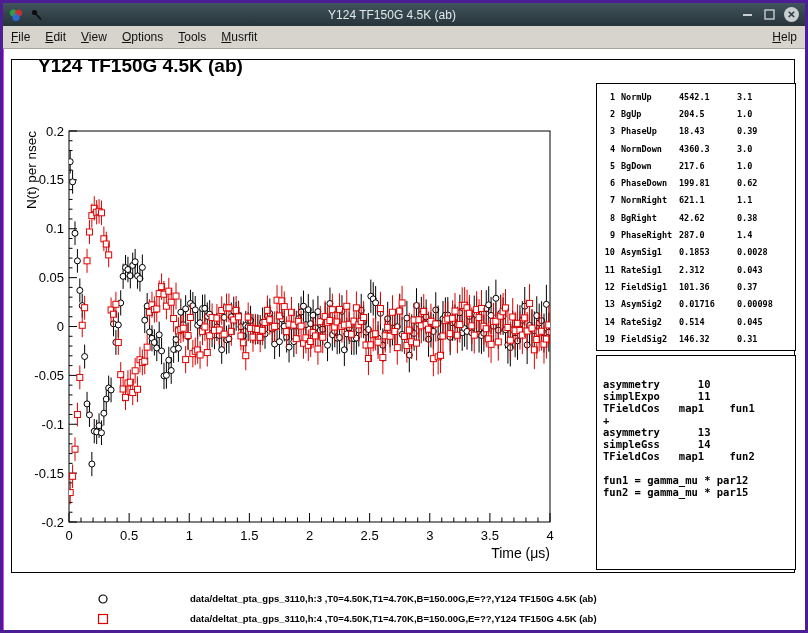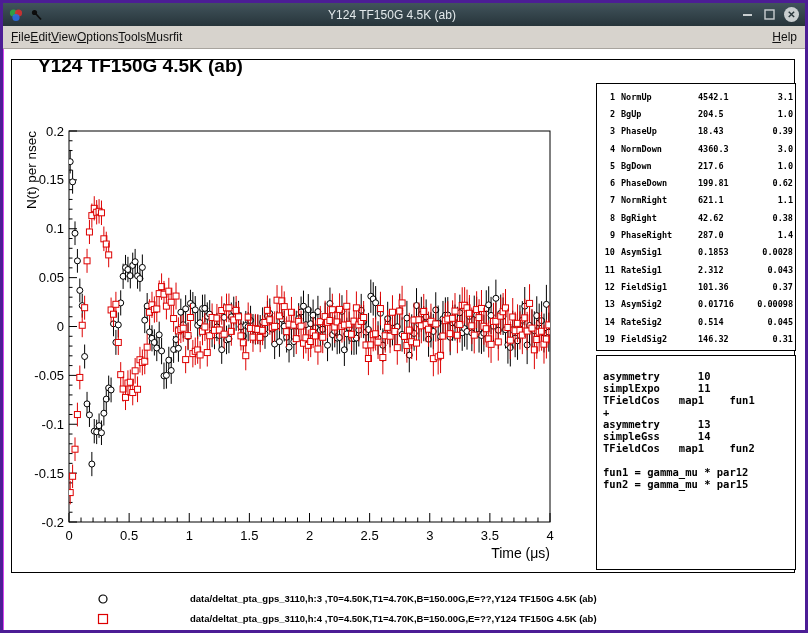--- a/index.html
+++ b/index.html
@@ -11,7 +11,7 @@
   .tb-btn{width:17px;height:17px;display:flex;align-items:center;justify-content:center;cursor:pointer;}
   .close-circle{width:15px;height:15px;border-radius:50%;background:#c9ced0;color:#2a373d;font-size:10px;font-weight:bold;display:flex;align-items:center;justify-content:center;line-height:1;}
   
-  .menubar{height:22px;background:#d7d3cd;border-bottom:1px solid #a8a49e;display:flex;align-items:center;font-size:12px;color:#111;padding:0 8px;}
+  .menubar{height:22px;background:#d7d3cd;border-bottom:1px solid #a8a49e;display:flex;align-items:center;font-size:12px;color:#111;padding:0 8px;gap:15px;}
   .menu-item{cursor:default;white-space:nowrap;}
   .menu-spacer{flex:1;}
   

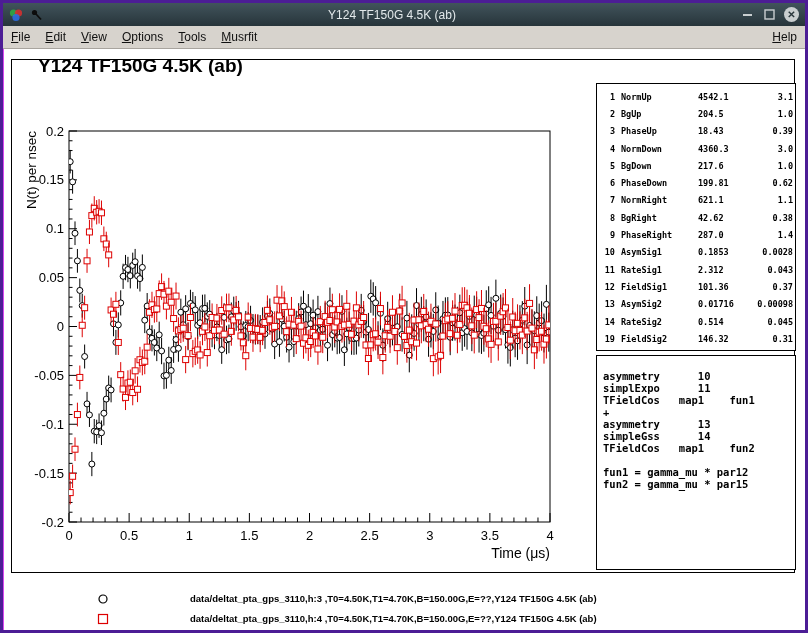--- a/index.html
+++ b/index.html
@@ -22,7 +22,7 @@
   .param-box{position:absolute;left:592px;top:34px;width:200px;height:268px;border:1px solid #000;box-sizing:border-box;background:#fff;padding:4px 2px 0 6px;font-family:"DejaVu Sans Mono",monospace;font-weight:bold;font-size:8.5px;color:#000;}
   .param-row{display:flex;height:17.3px;align-items:center;}
   .p-idx{width:12px;text-align:right;}
-  .p-name{width:77px;margin-left:6px;}
+  .p-name{width:58px;margin-left:6px;}
   .p-val{width:58px;}
   .p-err{flex:1;text-align:right;}
   .theory-box{position:absolute;left:592px;top:306px;width:200px;height:215px;border:1px solid #000;box-sizing:border-box;background:#fff;padding:14px 6px;font-family:"DejaVu Sans Mono",monospace;font-weight:bold;font-size:10.5px;line-height:12px;white-space:pre;color:#000;}

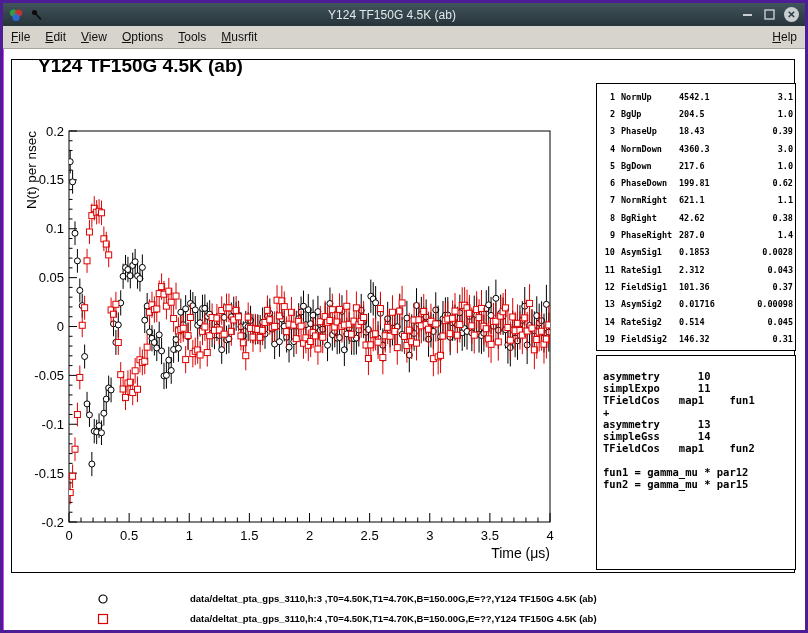--- a/index.html
+++ b/index.html
@@ -24,7 +24,7 @@
   .p-idx{width:12px;text-align:right;}
   .p-name{width:58px;margin-left:6px;}
   .p-val{width:58px;}
-  .p-err{flex:1;text-align:right;}
+  .p-err{flex:1;}
   .theory-box{position:absolute;left:592px;top:306px;width:200px;height:215px;border:1px solid #000;box-sizing:border-box;background:#fff;padding:14px 6px;font-family:"DejaVu Sans Mono",monospace;font-weight:bold;font-size:10.5px;line-height:12px;white-space:pre;color:#000;}
   .statusline{position:absolute;left:10px;top:529px;font-family:"DejaVu Sans Mono",monospace;font-weight:bold;font-size:9.5px;color:#000;white-space:nowrap;}
   .legend{position:absolute;left:0;top:540px;width:806px;}

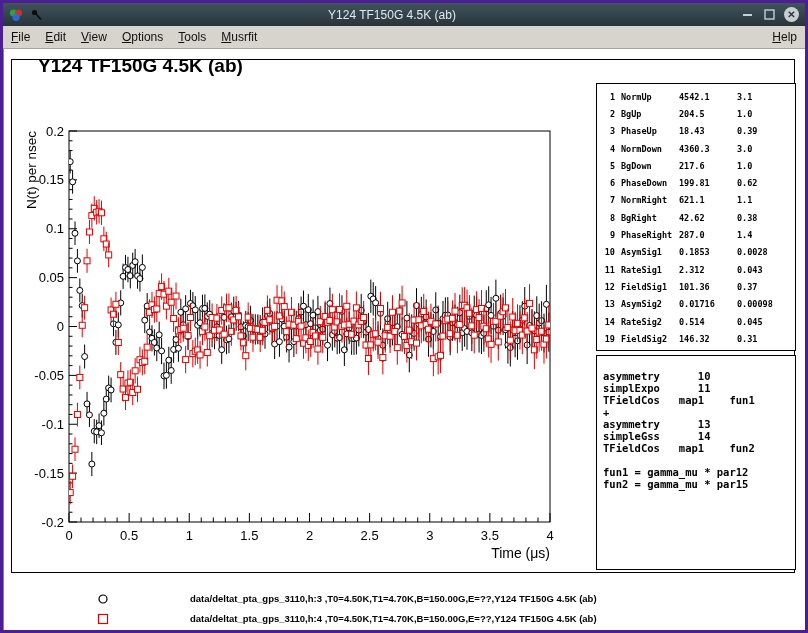--- a/index.html
+++ b/index.html
@@ -25,7 +25,7 @@
   .p-name{width:58px;margin-left:6px;}
   .p-val{width:58px;}
   .p-err{flex:1;}
-  .theory-box{position:absolute;left:592px;top:306px;width:200px;height:215px;border:1px solid #000;box-sizing:border-box;background:#fff;padding:14px 6px;font-family:"DejaVu Sans Mono",monospace;font-weight:bold;font-size:10.5px;line-height:12px;white-space:pre;color:#000;}
+  .theory-box{position:absolute;left:592px;top:306px;width:200px;height:215px;border:1px solid #000;box-sizing:border-box;background:#fff;padding:22px 6px;font-family:"DejaVu Sans Mono",monospace;font-weight:bold;font-size:10.5px;line-height:12px;white-space:pre;color:#000;}
   .statusline{position:absolute;left:10px;top:529px;font-family:"DejaVu Sans Mono",monospace;font-weight:bold;font-size:9.5px;color:#000;white-space:nowrap;}
   .legend{position:absolute;left:0;top:540px;width:806px;}
   .legend-row{position:relative;height:20px;}

